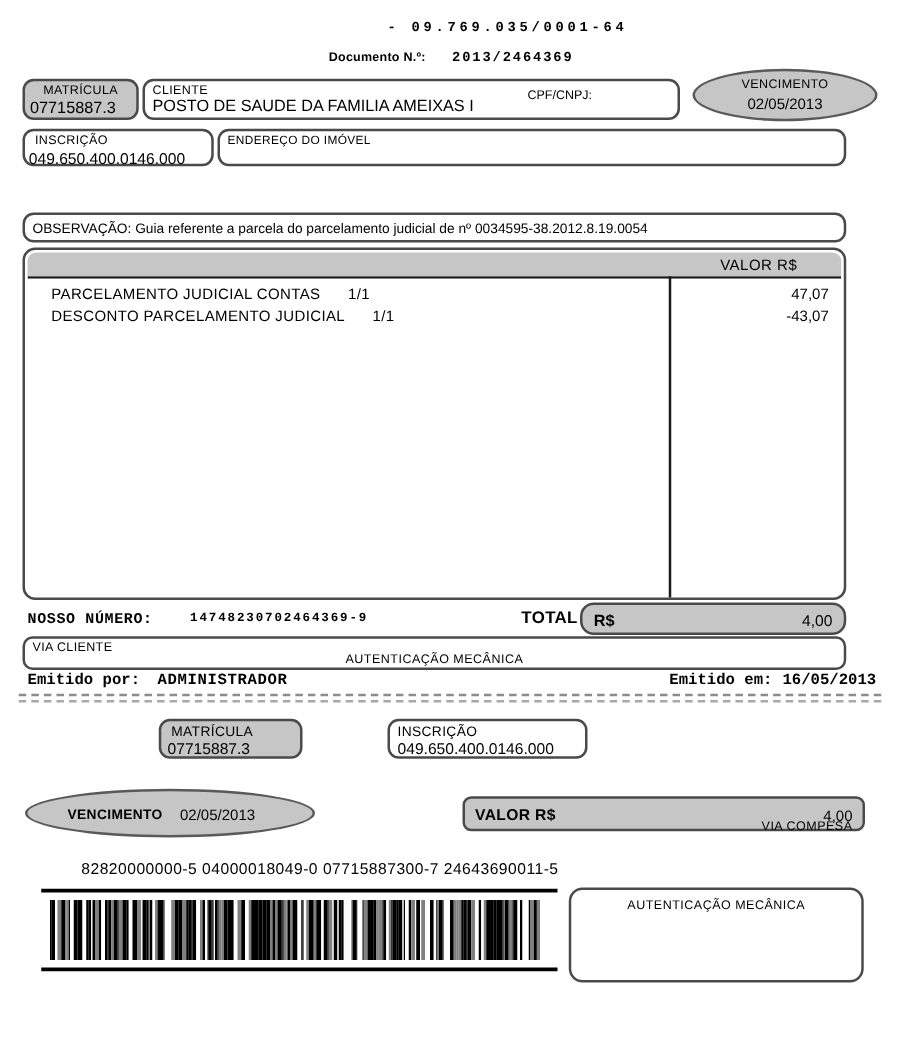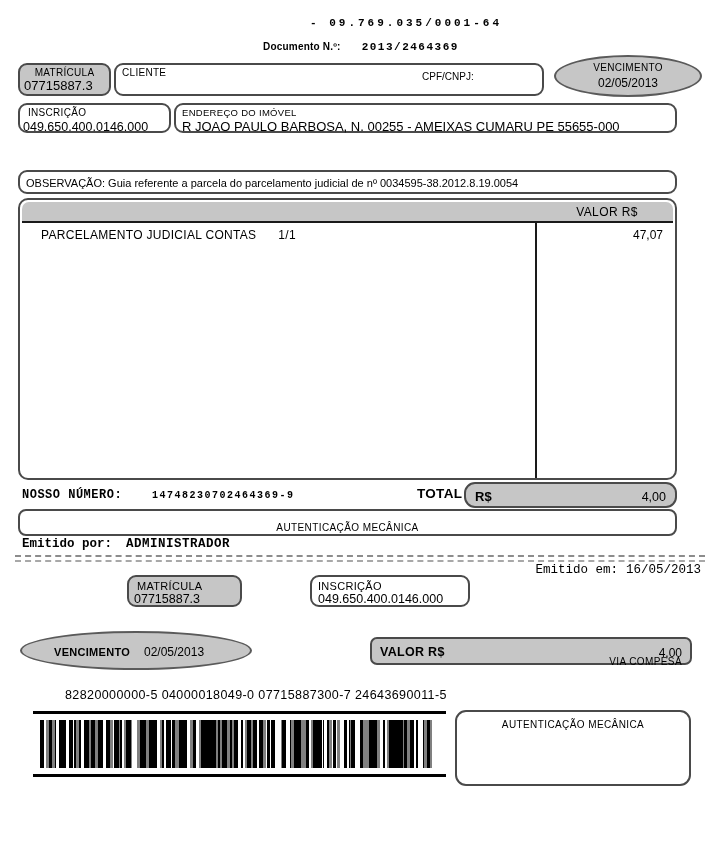--- a/index.html
+++ b/index.html
@@ -144,6 +144,7 @@
   <div class="fbox cliente-box">
     <div class="flabel">CLIENTE</div>
     <div class="cpf-label">CPF/CNPJ:</div>
+    <div class="fvalue">POSTO DE SAUDE DA FAMILIA AMEIXAS I</div>
   </div>
 
   <div class="ellipse venc-top">

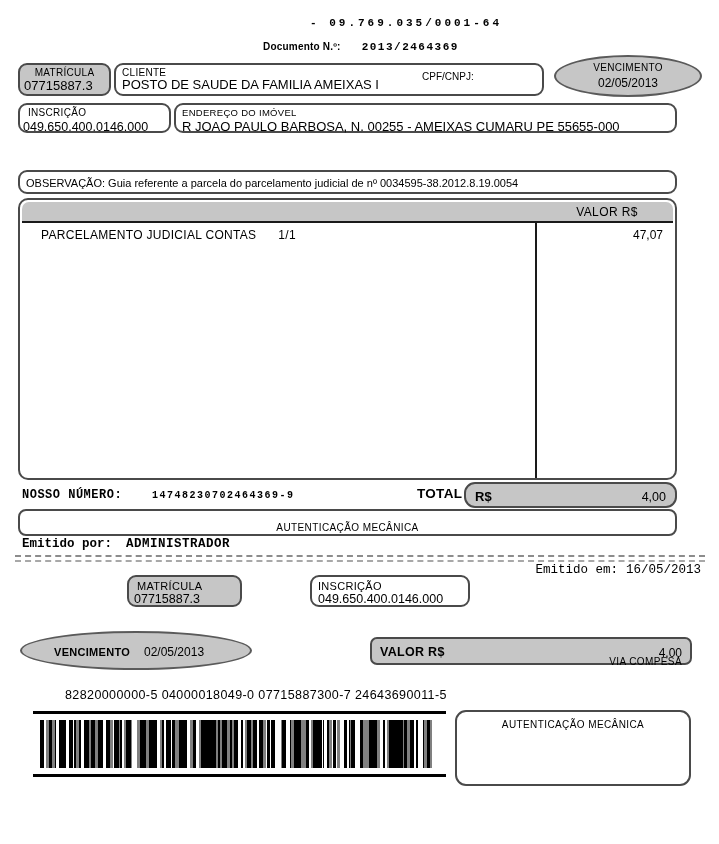--- a/index.html
+++ b/index.html
@@ -159,7 +159,6 @@
 
   <div class="fbox imovel-box">
     <div class="flabel">ENDEREÇO DO IMÓVEL</div>
-    <div class="fvalue">R JOAO PAULO BARBOSA, N. 00255 - AMEIXAS CUMARU PE 55655-000</div>
   </div>
 
 

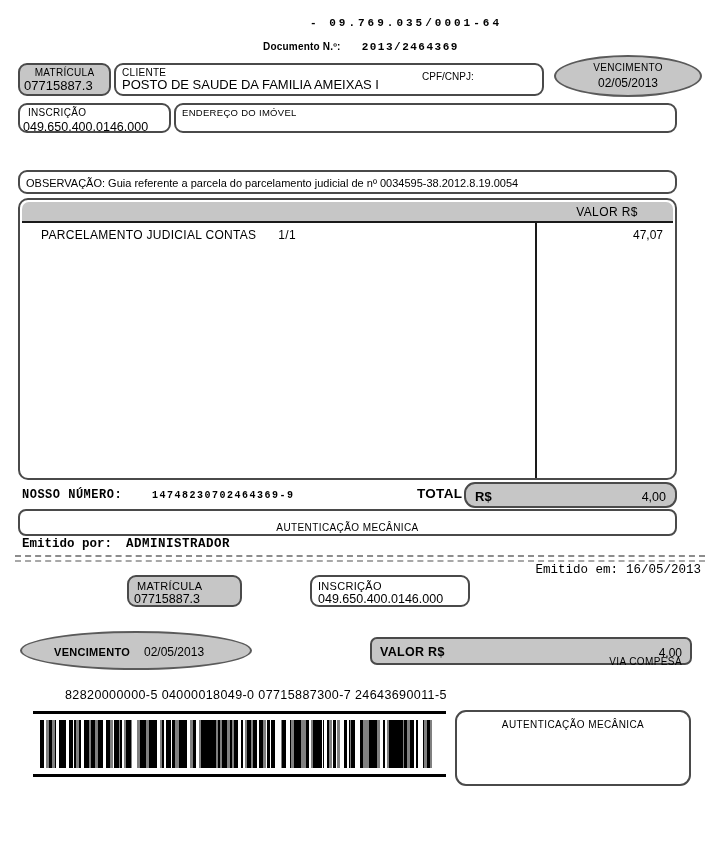--- a/index.html
+++ b/index.html
@@ -175,6 +175,10 @@
       <span class="desc"><span>PARCELAMENTO JUDICIAL CONTAS</span><span class="parcel">1/1</span></span>
       <span class="val">47,07</span>
     </div>
+    <div class="svc-row svc-row-1">
+      <span class="desc"><span>DESCONTO PARCELAMENTO JUDICIAL</span><span class="parcel">1/1</span></span>
+      <span class="val">-43,07</span>
+    </div>
   </div>
 
   <div class="abs nosso-label mono">NOSSO NÚMERO:</div>

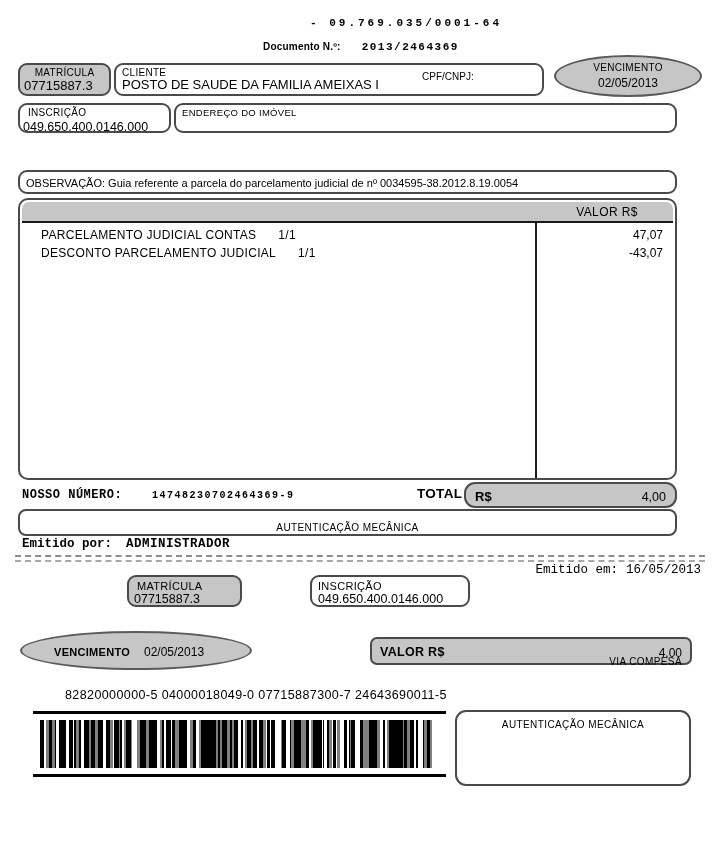--- a/index.html
+++ b/index.html
@@ -190,6 +190,7 @@
   </div>
 
   <div class="fbox via-cliente-box">
+    <div class="flabel">VIA CLIENTE</div>
     <div class="aut">AUTENTICAÇÃO MECÂNICA</div>
   </div>
 

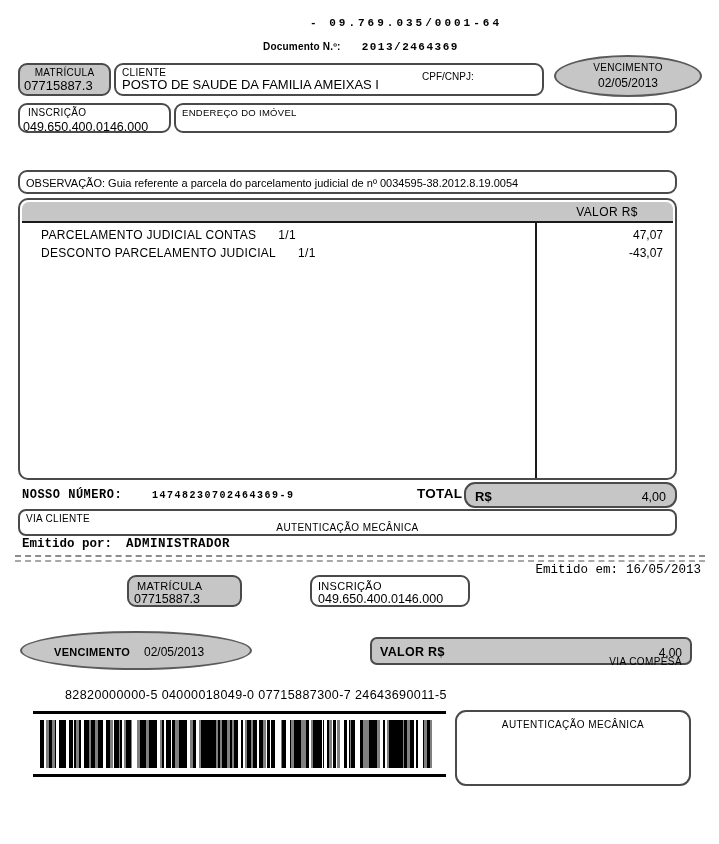--- a/index.html
+++ b/index.html
@@ -85,7 +85,7 @@
 
   .emit-por { left:22px; top:537px; font-size:12.5px; font-weight:bold; }
   .emit-por .val { margin-left:14px; letter-spacing:0.5px; }
-  .emit-em { right:18px; top:563px; font-size:12.5px; font-weight:normal; }
+  .emit-em { right:18px; top:537px; font-size:12.5px; font-weight:bold; }
   .emit-em .val { margin-left:8px; }
 
   .cutline { position:absolute; left:15px; right:14px; height:0; border-top:2px dashed #8c8c8c; }

